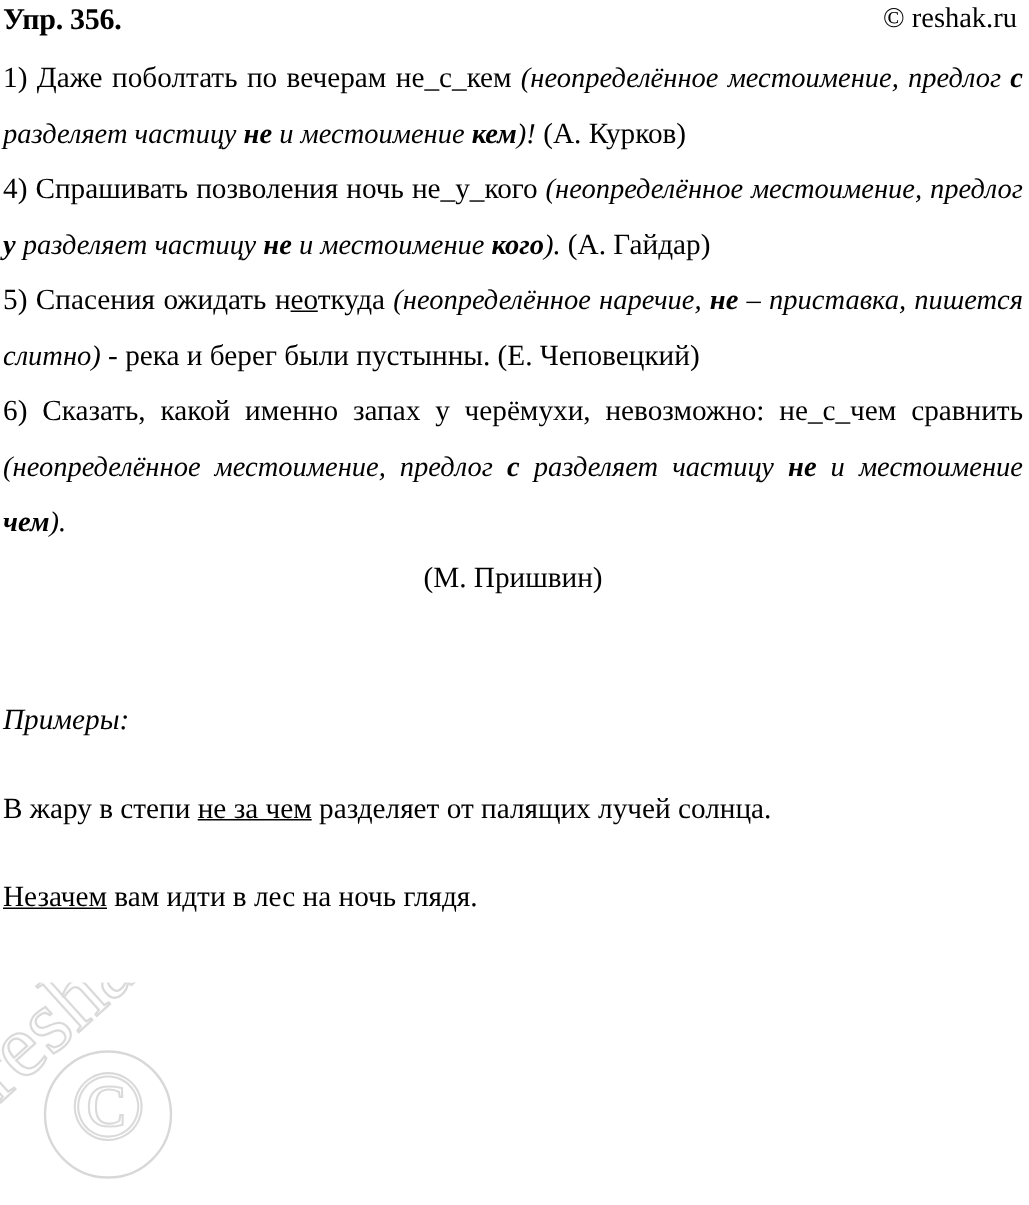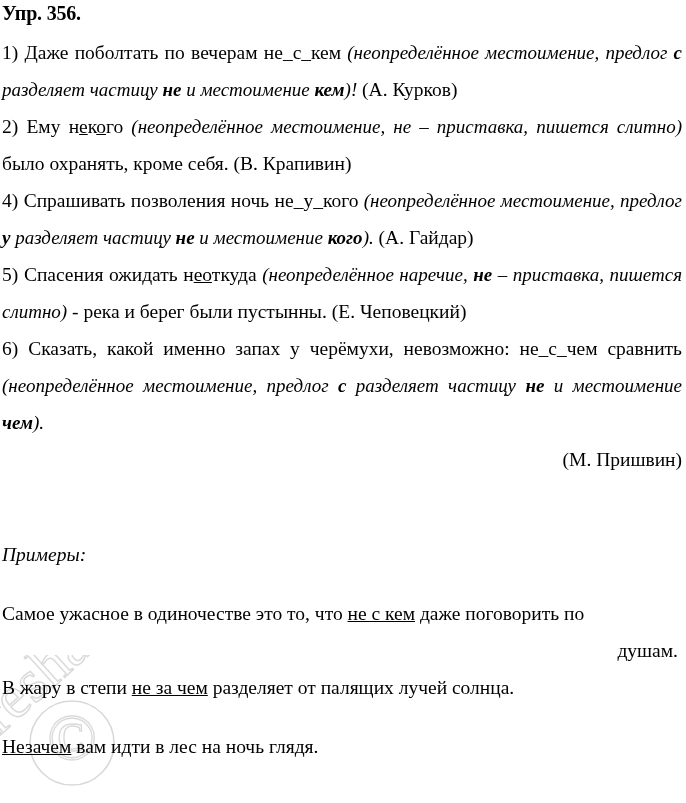--- a/index.html
+++ b/index.html
@@ -116,6 +116,7 @@
 
   <div class="header-row">
     <div class="exercise-title">Упр. 356.</div>
+    <div class="copyright">© reshak.ru</div>
   </div>
 
   <div class="content">

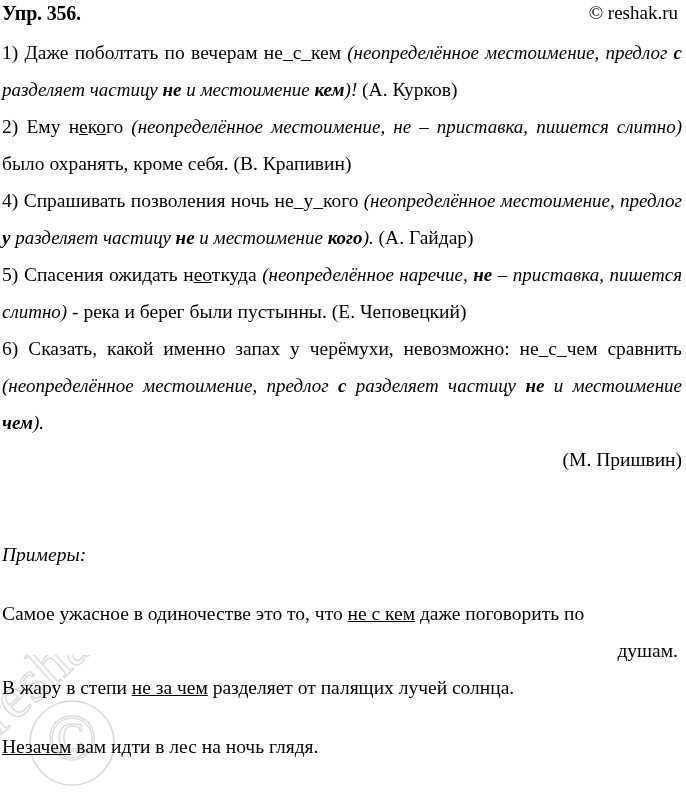--- a/index.html
+++ b/index.html
@@ -123,7 +123,6 @@
 
     <p class="para"><span>1)</span> <span>Даже поболтать по вечерам </span><span class="word">не_с_кем</span><span class="note"> (неопределённое местоимение, предлог </span><b class="note">с</b><span class="note"> разделяет частицу </span><b class="note">не</b><span class="note"> и местоимение </span><b class="note">кем</b><span class="note">)!</span><span> (А. Курков)</span></p>
 
-    <p class="para"><span>2)</span> <span>Ему </span><span class="word">н<span class="u">е</span>к<span class="u">о</span>го</span><span class="note"> (неопределённое местоимение, не – приставка, пишется слитно)</span><span> было охранять, кроме себя.</span><span> (В. Крапивин)</span></p>
 
 
     <p class="para"><span>4)</span> <span>Спрашивать позволения ночь </span><span class="word">не_у_кого</span><span class="note"> (неопределённое местоимение, предлог </span><b class="note">у</b><span class="note"> разделяет частицу </span><b class="note">не</b><span class="note"> и местоимение </span><b class="note">кого</b><span class="note">).</span><span> (А. Гайдар)</span></p>

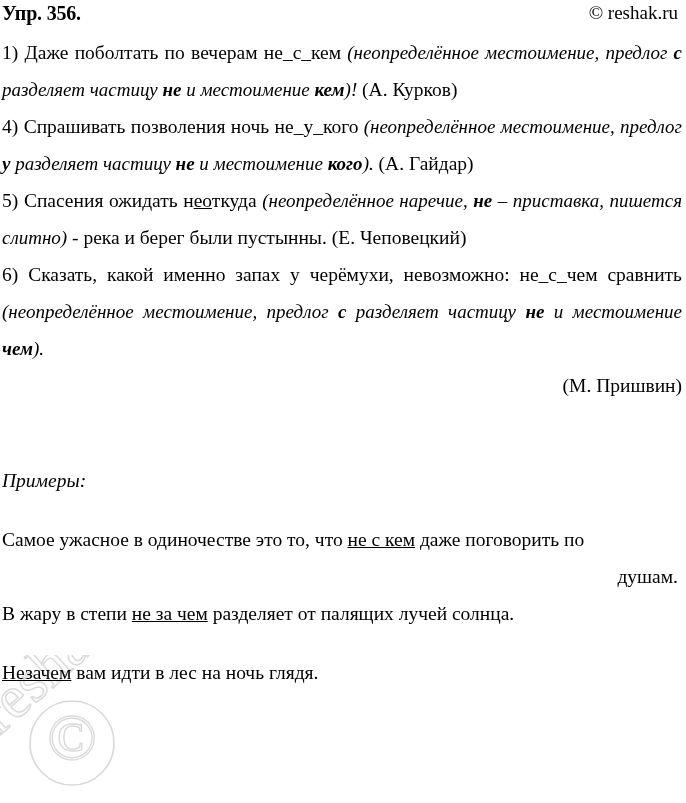--- a/index.html
+++ b/index.html
@@ -74,7 +74,7 @@
     text-justify: inter-word;
     hyphens: none;
   }
-  p.para.last-left { text-align: right; }
+  p.para.last-left { text-align: center; }
 
   .note {
     font-style: italic;

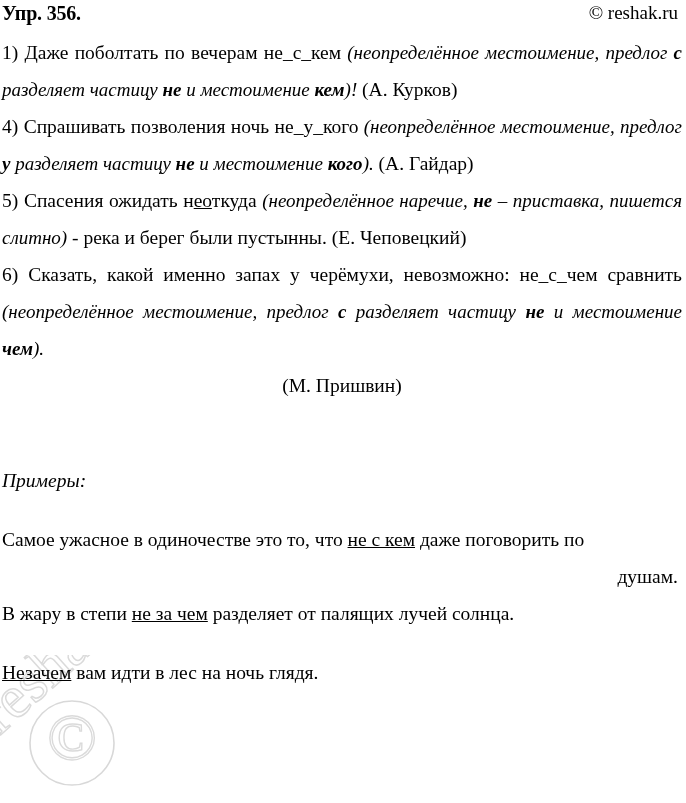--- a/index.html
+++ b/index.html
@@ -141,7 +141,6 @@
 
       <div class="spacer-md"></div>
 
-      <p class="para last-left"><span>Самое ужасное в одиночестве это то, что </span><span class="word u">не с кем</span><span> даже поговорить по</span><span class="right-tail">душам.</span></p>
 
       <p class="para last-left"><span>В жару в степи </span><span class="word u">не за чем</span><span> разделяет от палящих лучей солнца.</span></p>
 

